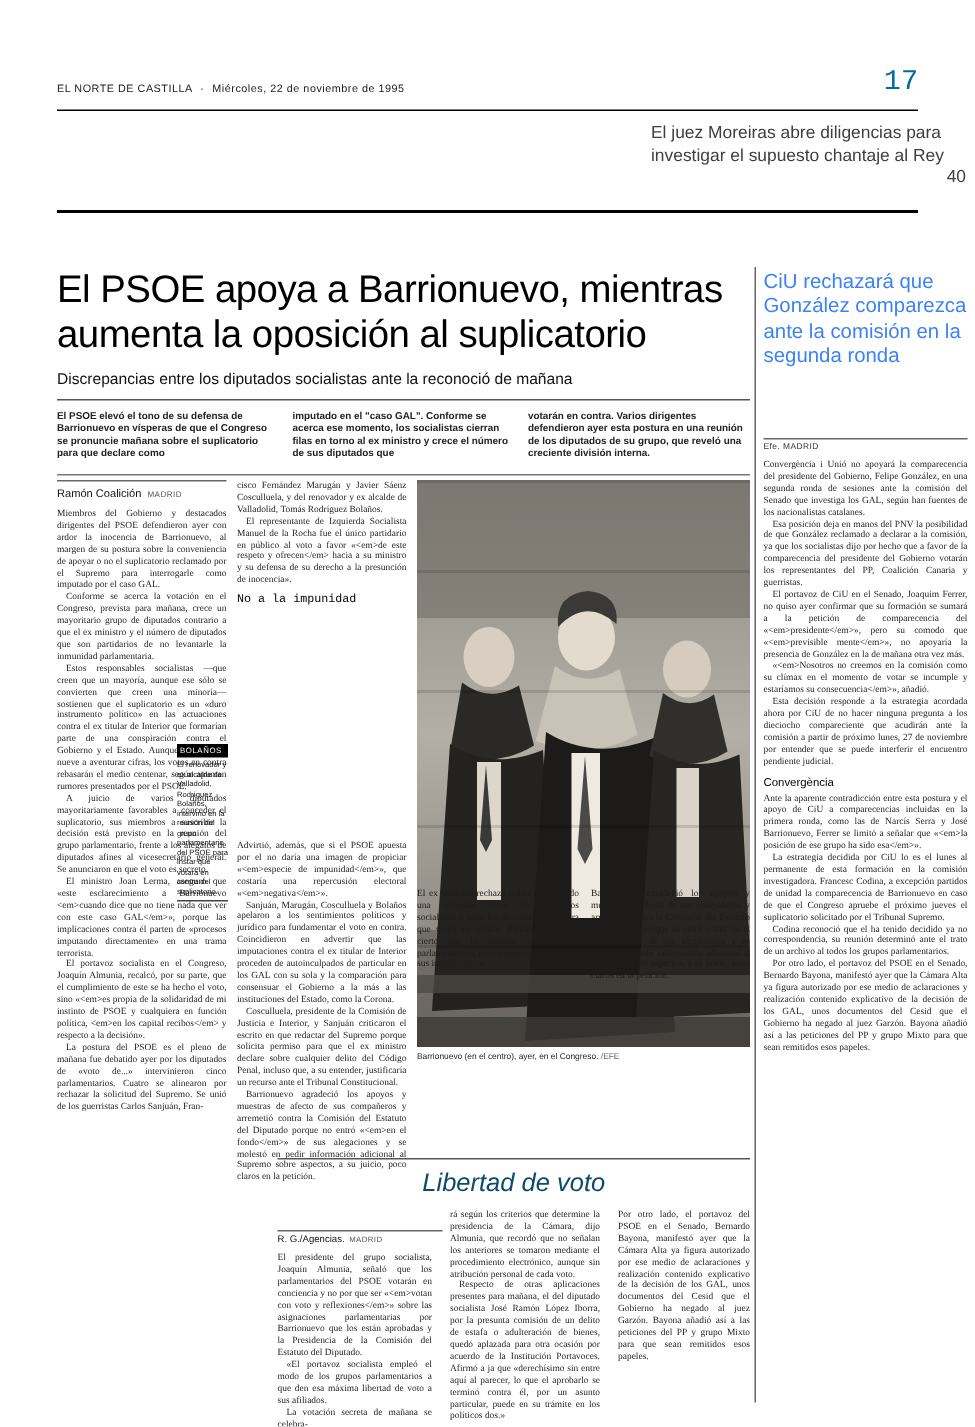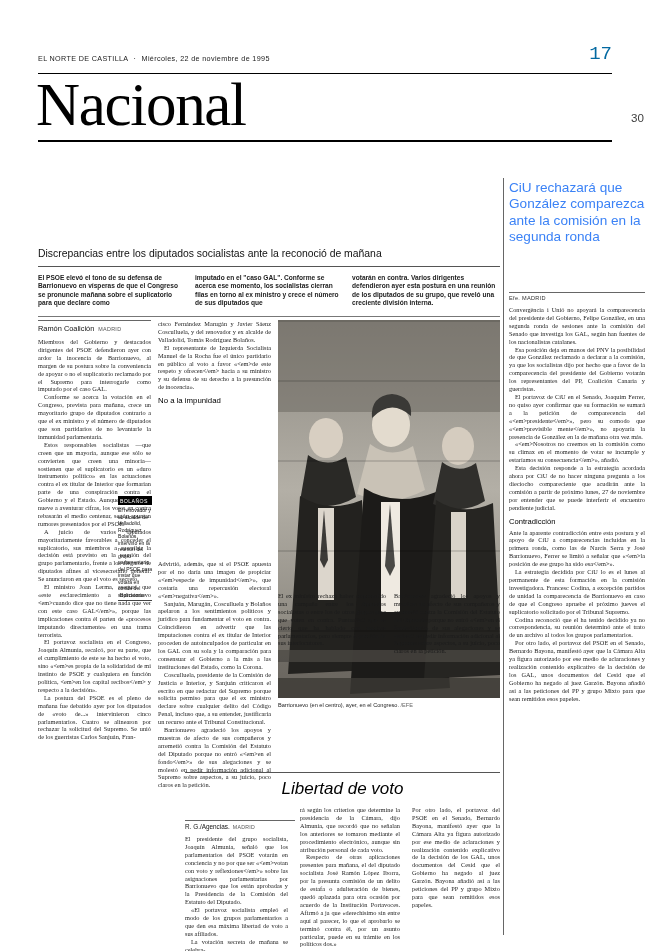--- a/index.html
+++ b/index.html
@@ -131,9 +131,6 @@
     <div class="folio-rule"></div>
   </div>
 
-  <div class="masthead">
-    <div class="word">Nacional</div>
-  </div>
 
   <div class="promo">
     <span class="pnum">30</span>

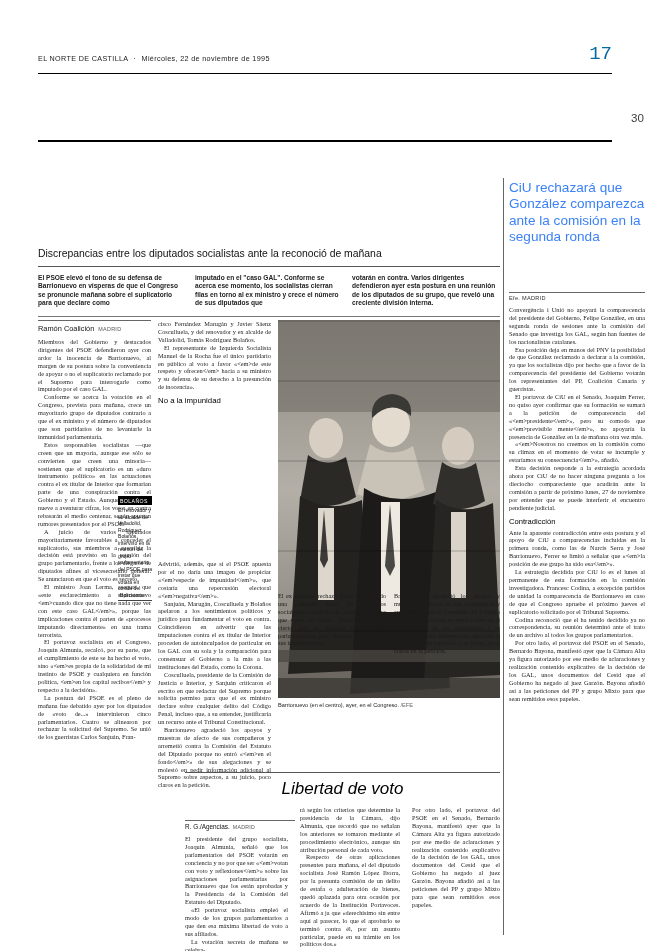--- a/index.html
+++ b/index.html
@@ -133,6 +133,7 @@
 
 
   <div class="promo">
+    <span>El juez Moreiras abre diligencias para investigar el supuesto chantaje al Rey</span>
     <span class="pnum">30</span>
   </div>
 

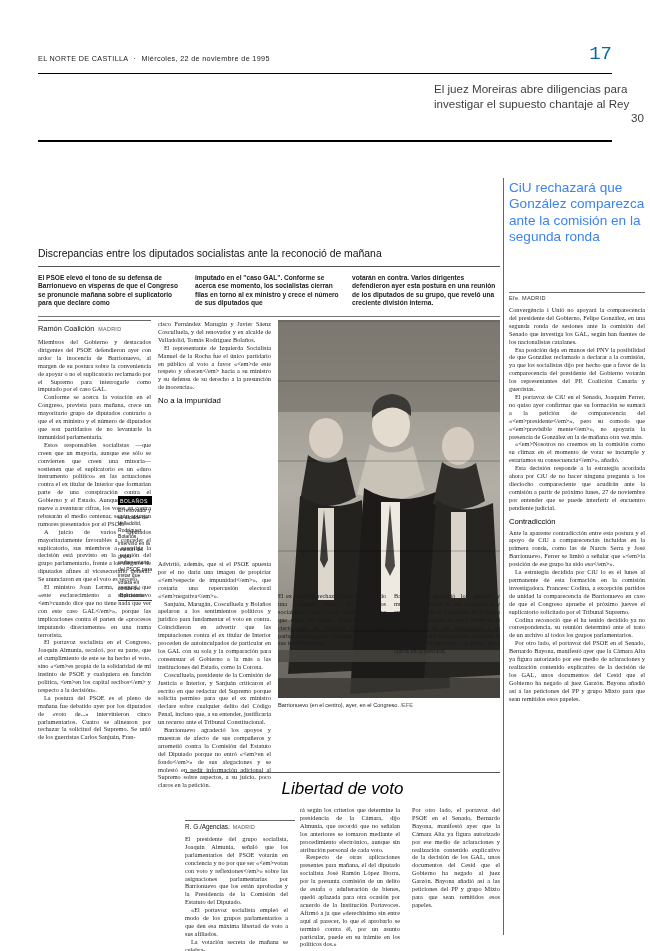--- a/index.html
+++ b/index.html
@@ -134,7 +134,7 @@
 
   <div class="promo">
     <span>El juez Moreiras abre diligencias para investigar el supuesto chantaje al Rey</span>
-    <span class="pnum">30</span>
+    <span class="pnum">40</span>
   </div>
 
   <div class="head-rule"></div>

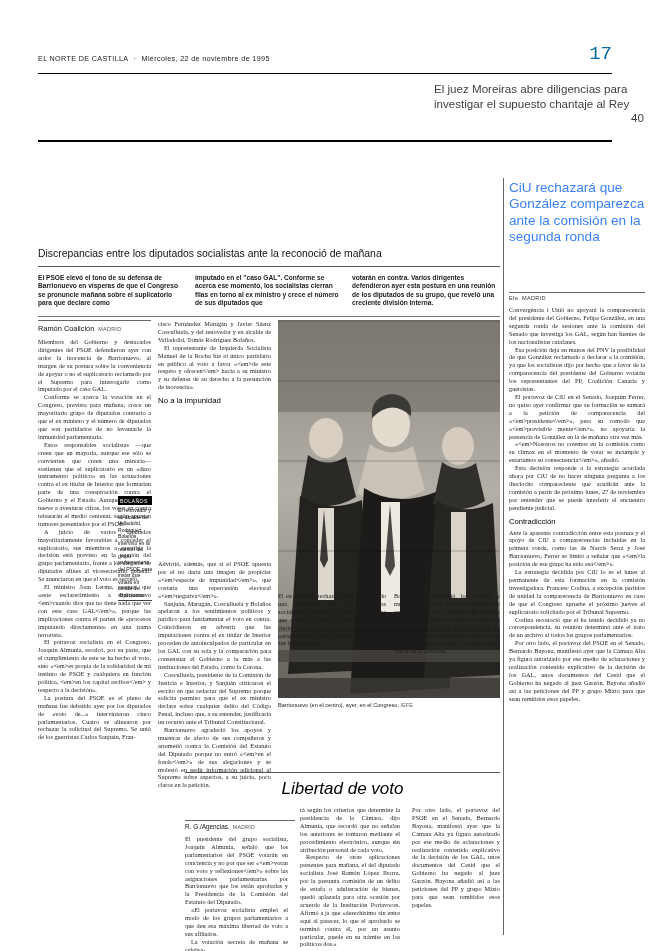--- a/index.html
+++ b/index.html
@@ -140,6 +140,7 @@
   <div class="head-rule"></div>
 
 
+  <div class="mainhead">El PSOE apoya a Barrionuevo, mientras aumenta la oposición al suplicatorio</div>
   <div class="subhead">Discrepancias entre los diputados socialistas ante la reconoció de mañana</div>
   <div class="sub-rule"></div>
 

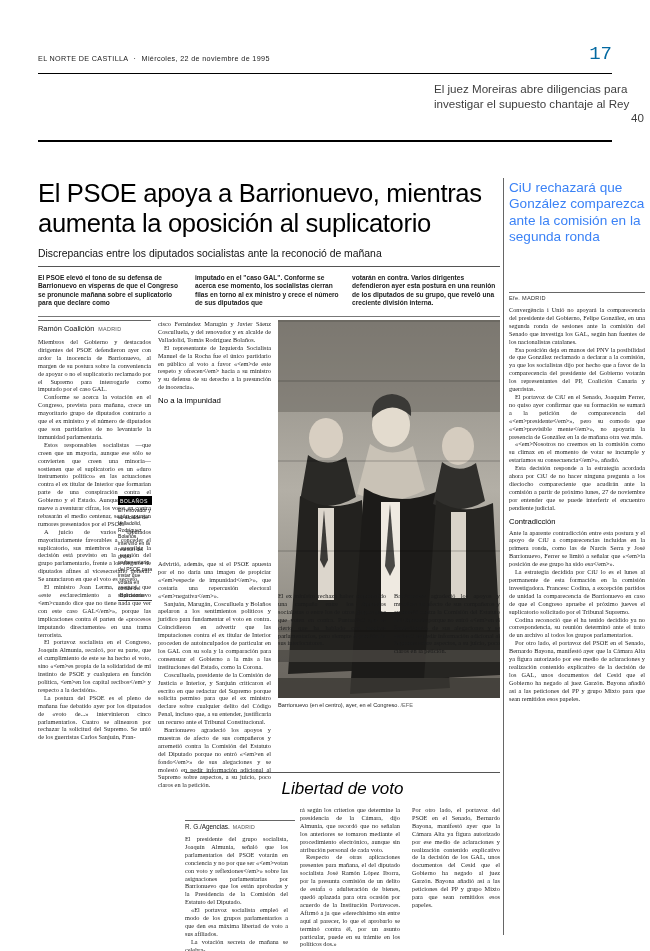--- a/index.html
+++ b/index.html
@@ -61,7 +61,7 @@
     color:#111;text-indent:0;margin-bottom:4px;}
   .byline .city{font-size:5.4px;letter-spacing:.3px;color:#555;padding-left:4px;}
   .byline-rule{height:1px;background:#666;margin:0 0 3px 0;}
-  .sect-sub{font-family:Liberation Sans, sans-serif;font-size:7.8px;line-height:11px;
+  .sect-sub{font-family:Liberation Mono, monospace;font-size:7.8px;line-height:11px;
     color:#000;text-indent:0;margin:4px 0 6px 0;}
 
   .col1{left:38px;top:320px;width:113px;}

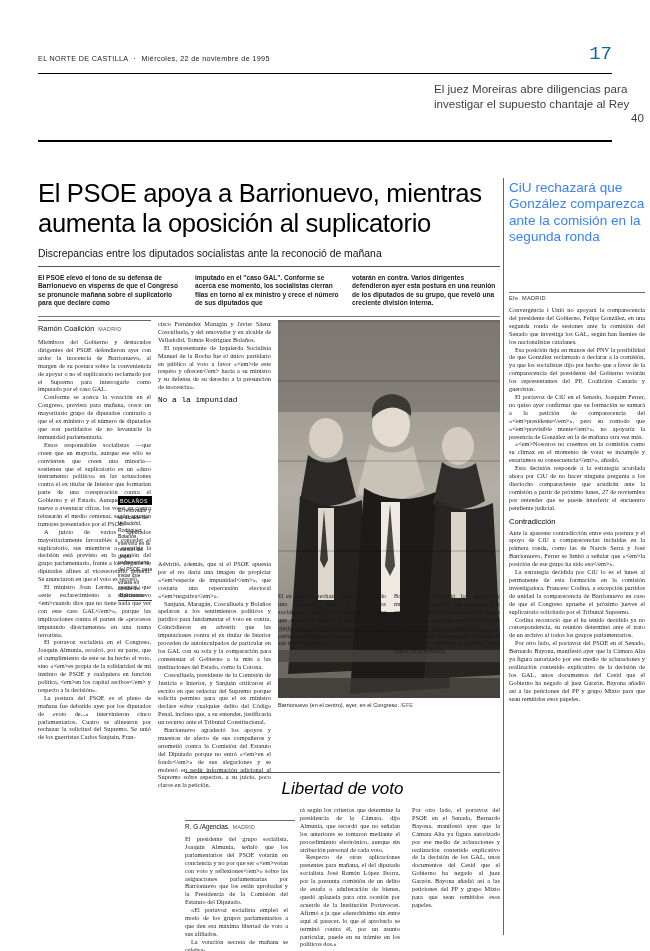--- a/index.html
+++ b/index.html
@@ -279,7 +279,7 @@
     <p>El portavoz de CiU en el Senado, Joaquim Ferrer, no quiso ayer confirmar que su formación se sumará a la petición de comparecencia del «&lt;em&gt;presidente&lt;/em&gt;», pero su comodo que «&lt;em&gt;previsible mente&lt;/em&gt;», no apoyaría la presencia de González en la de mañana otra vez más.</p>
     <p>«&lt;em&gt;Nosotros no creemos en la comisión como su clímax en el momento de votar se incumple y estaríamos su consecuencia&lt;/em&gt;», añadió.</p>
     <p>Esta decisión responde a la estrategia acordada ahora por CiU de no hacer ninguna pregunta a los dieciocho compareciente que acudirán ante la comisión a partir de próximo lunes, 27 de noviembre por entender que se puede interferir el encuentro pendiente judicial.</p>
-    <div class="side-sub">Contradicción</div>
+    <div class="side-sub">Convergència</div>
     <p class="noind">Ante la aparente contradicción entre esta postura y el apoyo de CiU a comparecencias incluidas en la primera ronda, como las de Narcís Serra y José Barrionuevo, Ferrer se limitó a señalar que «&lt;em&gt;la posición de ese grupo ha sido esa&lt;/em&gt;».</p>
     <p>La estrategia decidida por CiU lo es el lunes al permanente de esta formación en la comisión investigadora. Francesc Codina, a excepción partidos de unidad la comparecencia de Barrionuevo en caso de que el Congreso apruebe el próximo jueves el suplicatorio solicitado por el Tribunal Supremo.</p>
     <p>Codina reconoció que el ha tenido decidido ya no correspondencia, su reunión determinó ante el trato de un archivo al todos los grupos parlamentarios.</p>

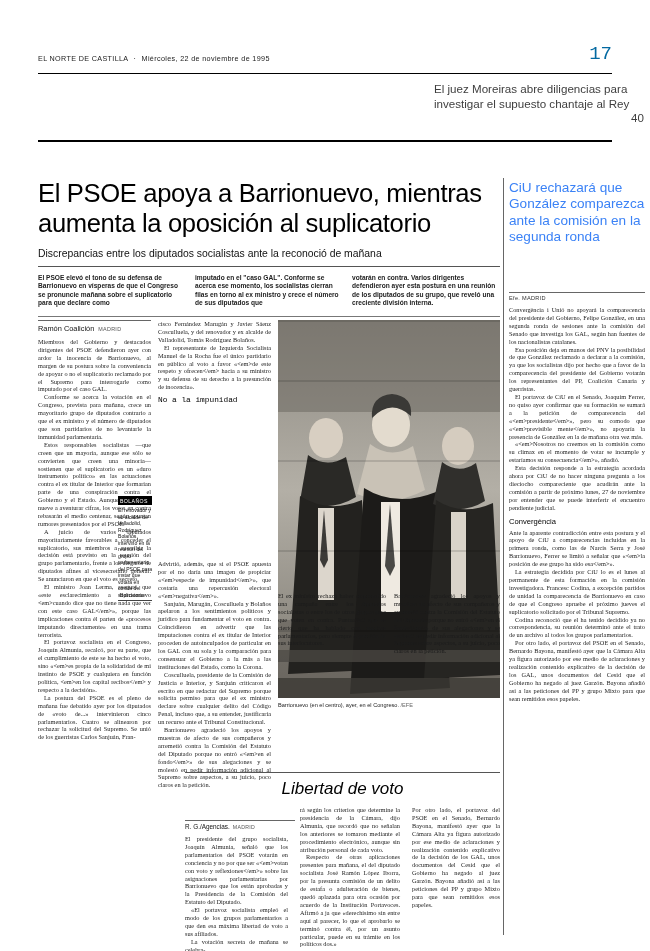--- a/index.html
+++ b/index.html
@@ -90,7 +90,7 @@
   .sec-rule{position:absolute;left:185px;top:772px;width:315px;height:1px;background:#555;}
   .sec-head{position:absolute;left:185px;top:778px;width:315px;text-align:center;
     font-family:"Liberation Sans",sans-serif;font-style:italic;font-size:17px;
-    line-height:22px;color:#000000;}
+    line-height:22px;color:#0c4a6e;}
   .sec-byline{position:absolute;left:185px;top:820px;width:110px;}
   .sec-byline .brule{height:1px;background:#666;margin-bottom:2px;}
   .sec-byline .btxt{font-family:"Liberation Sans",sans-serif;font-size:6.4px;color:#111;}

